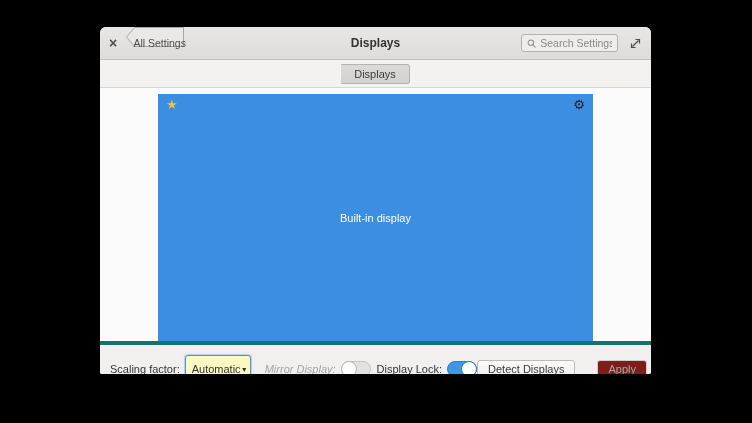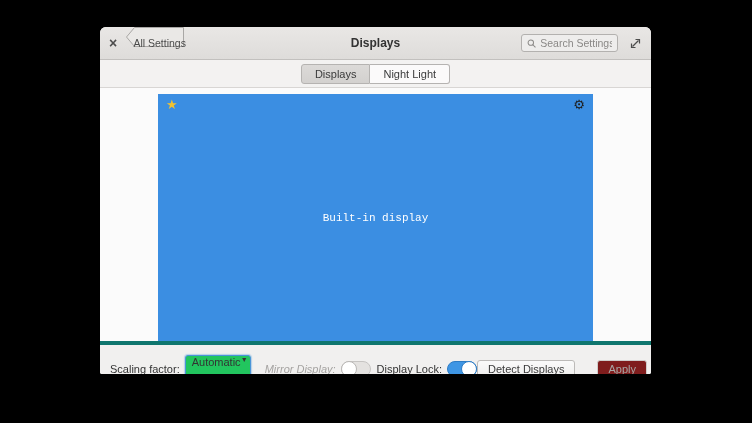--- a/index.html
+++ b/index.html
@@ -229,7 +229,6 @@
 
   <div class="tabbar">
     <div class="tab selected">Displays</div>
-    <div class="tab">Night Light</div>
   </div>
 
   <div class="content">

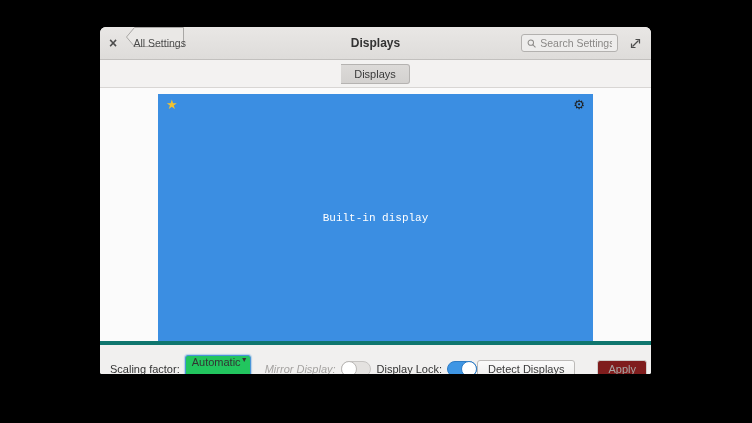--- a/index.html
+++ b/index.html
@@ -133,7 +133,7 @@
     line-height: 1.2;
     cursor: default;
   }
-  .display-label { color: #ffffff; font-size: 11px; font-family: Liberation Mono, monospace; }
+  .display-label { color: #ffffff; font-size: 11px; }
   
   .footer {
     flex: 0 0 29px;

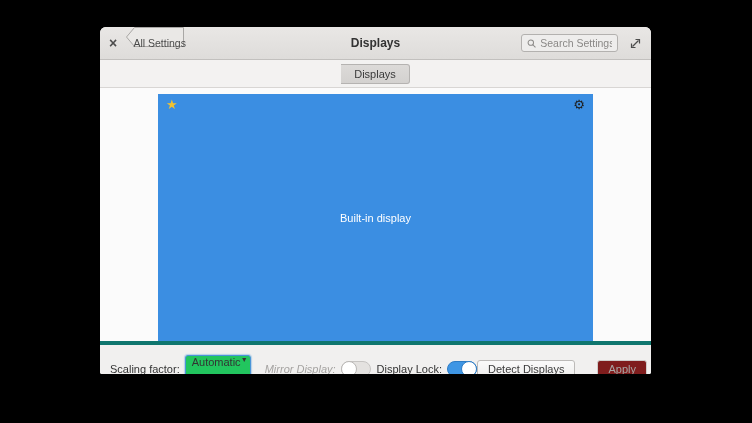--- a/index.html
+++ b/index.html
@@ -149,11 +149,12 @@
   .footer .dim { color: #a5a3a1; }
   .select-box {
     width: 66px; height: 28px;
-    background: #22c55e;
+    background: #fef9c3;
     border: 1px solid #4a95d8;
     box-shadow: 0 0 1px 1px rgba(74,149,216,0.35);
     border-radius: 3px;
     display: flex;
+    align-items: center;
     justify-content: space-between;
     padding: 0 6px;
     cursor: default;

